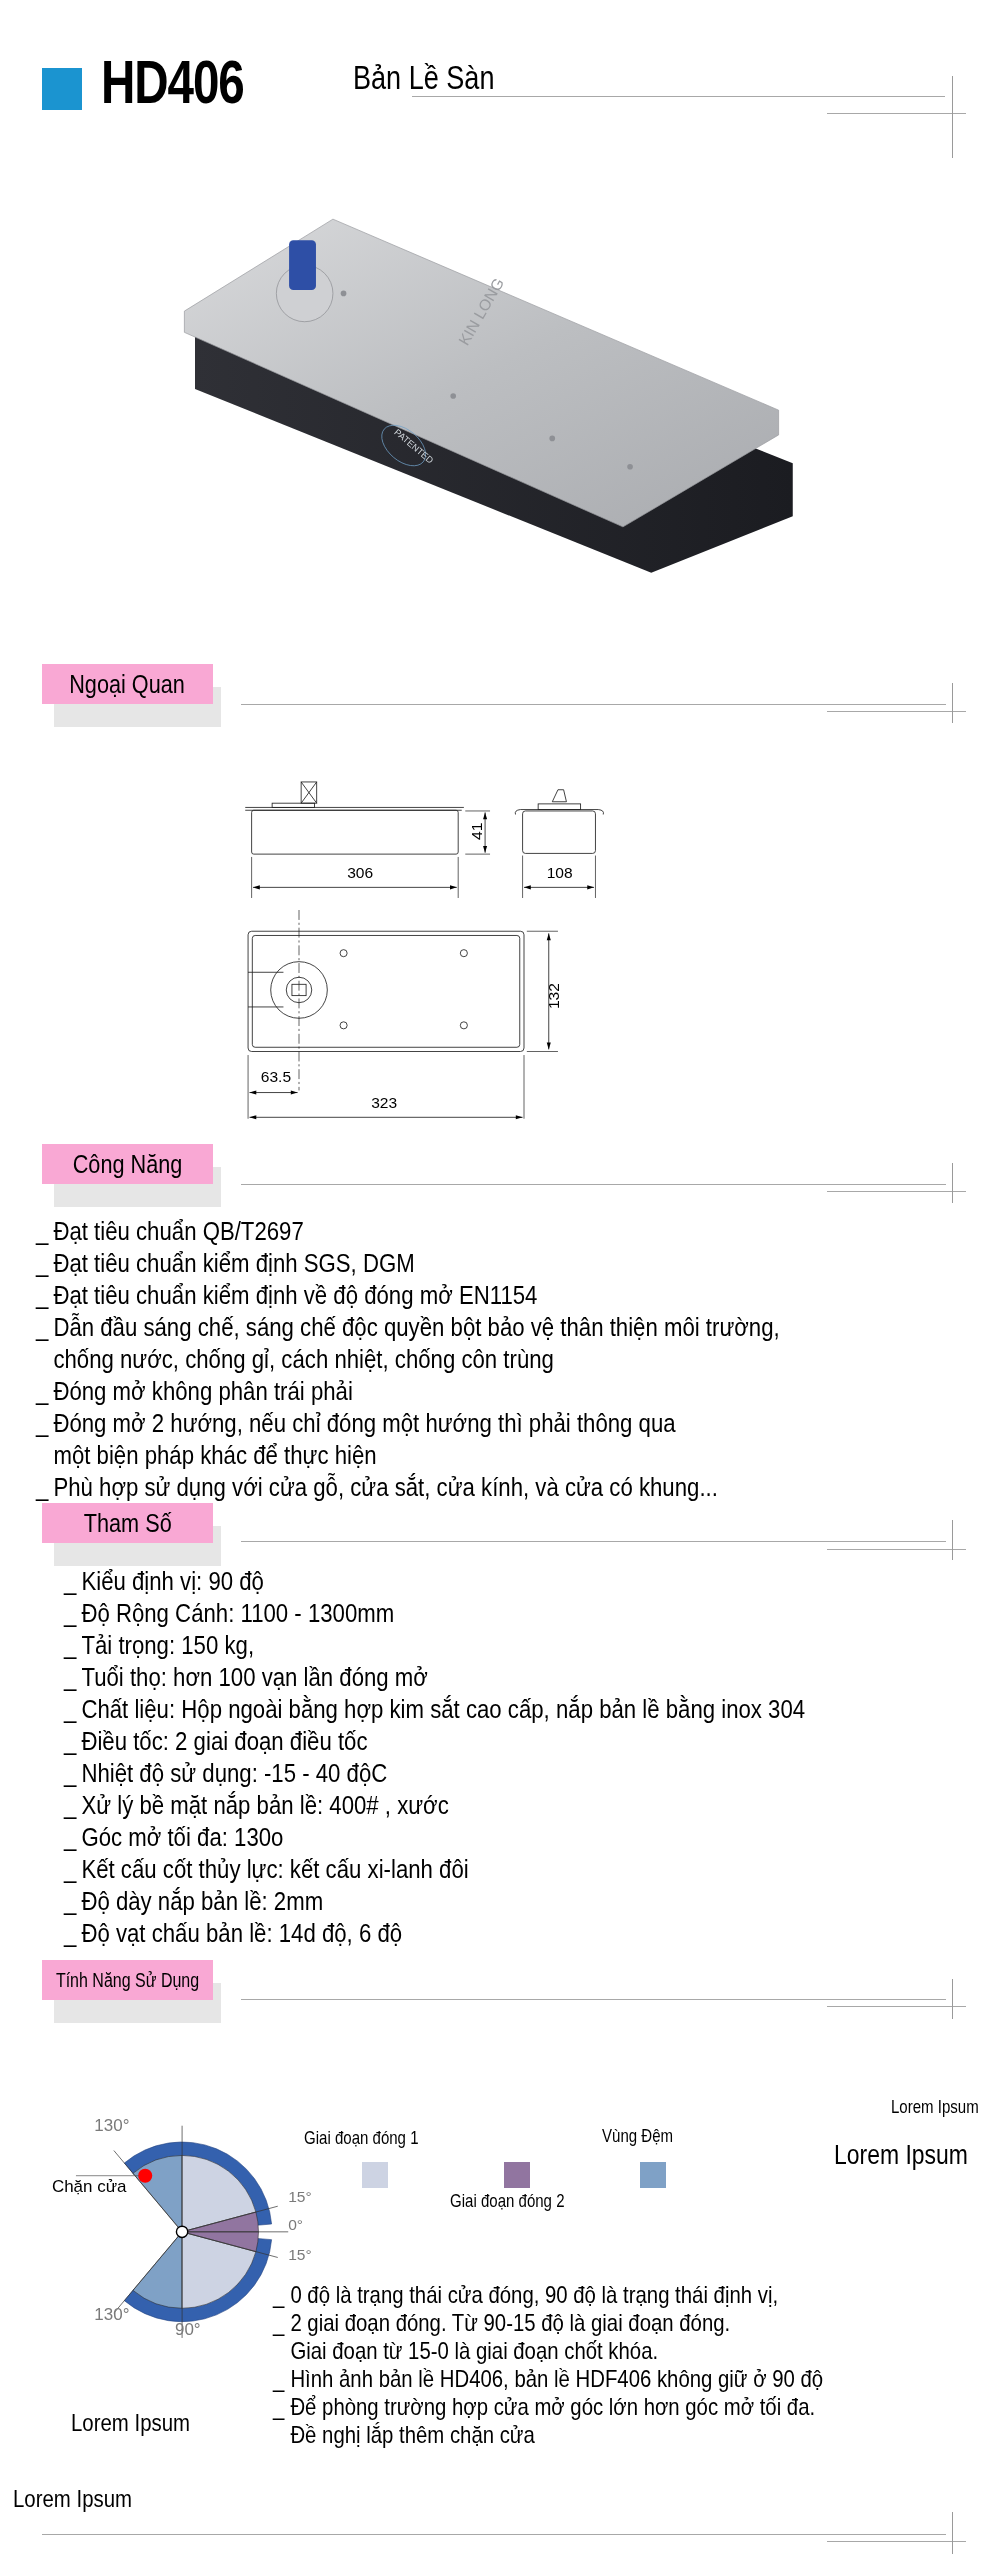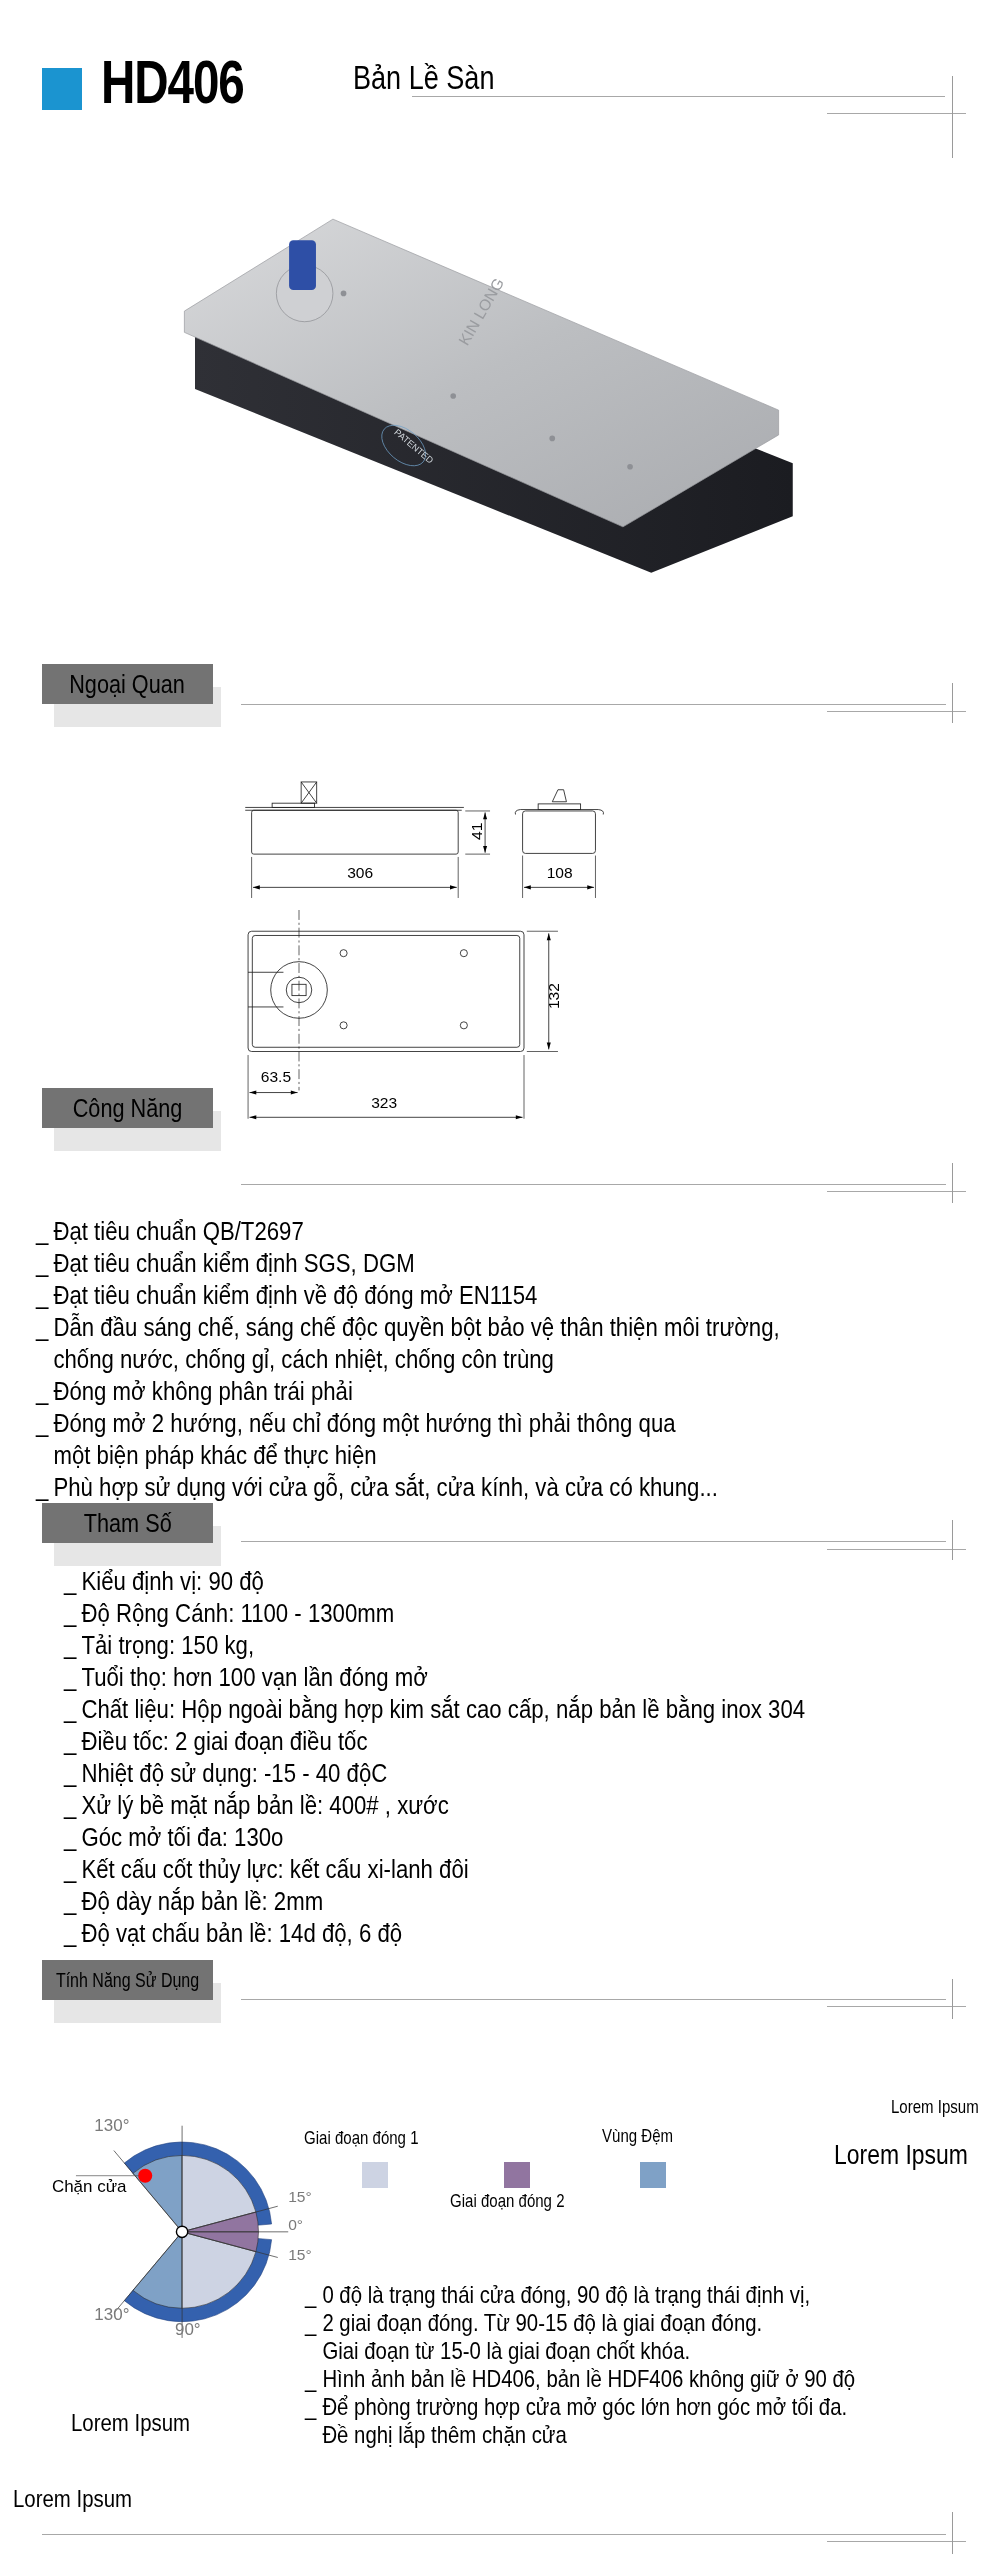--- a/index.html
+++ b/index.html
@@ -14,7 +14,7 @@
   
   .sec { position:absolute; left:42px; width:171px; height:163px; }
   .sec .shadow { position:absolute; left:12px; top:23.4px; width:167px; height:40px; background:#e6e6e6; }
-  .sec .box { position:absolute; left:0; top:0; width:171px; height:40px; background:#737373; display:flex; align-items:center; justify-content:center; }
+  .sec .box { position:absolute; left:0; top:0; width:171px; height:40px; background:#f9a8d4; display:flex; align-items:center; justify-content:center; }
   .sec .box span { font-size:25.5px; transform:scaleX(0.85); white-space:nowrap; }
   .sec .box span.small { font-size:20px; transform:scaleX(0.8); }
   

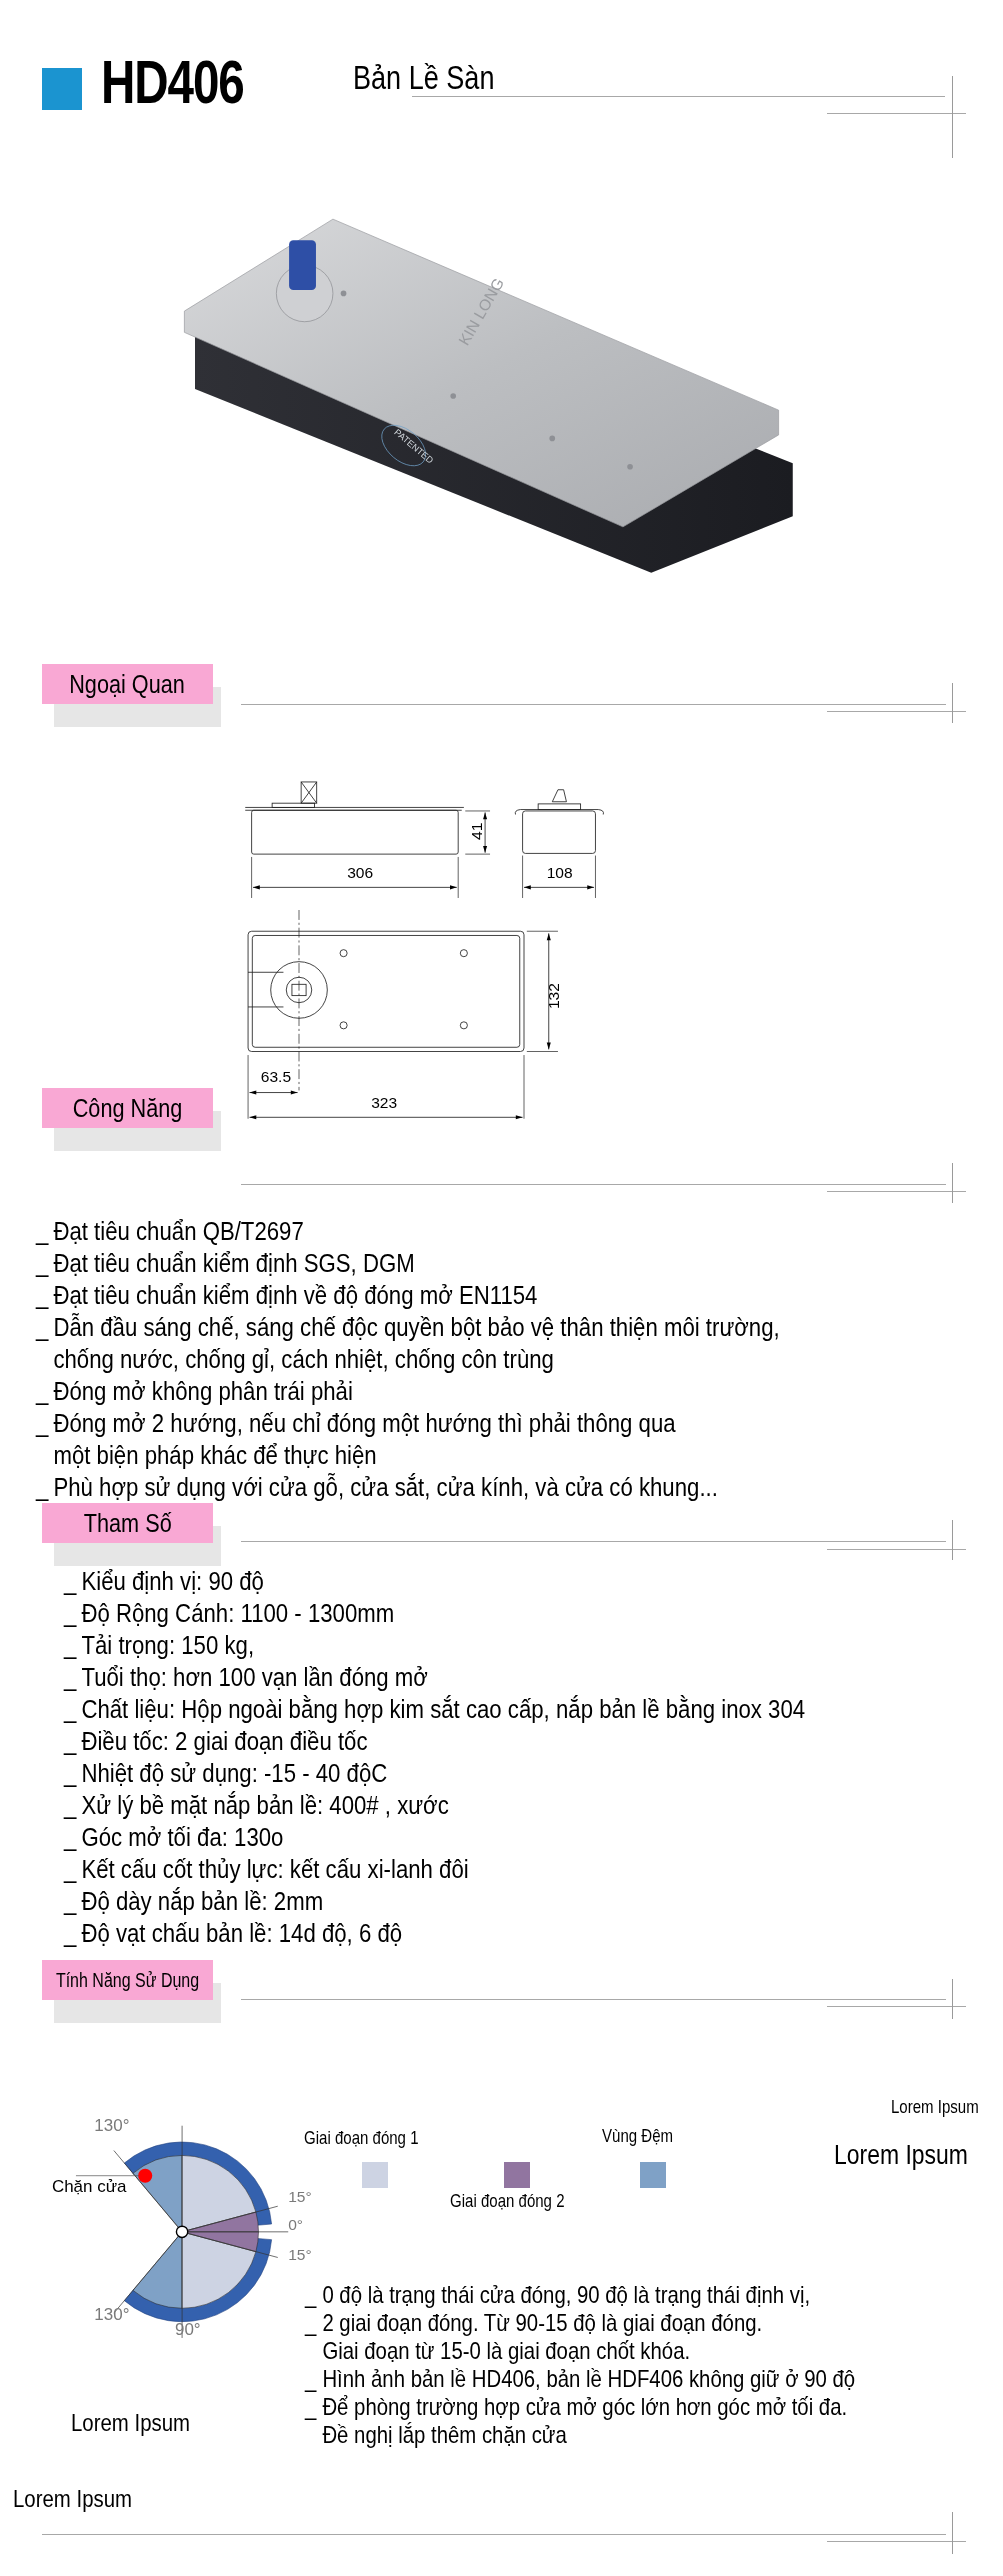--- a/index.html
+++ b/index.html
@@ -133,7 +133,7 @@
   <text x="184" y="475" fill="#000">323</text>
 </svg>
 
-<div class="sec" style="top:1088px;text-align:center;">
+<div class="sec" style="top:1144px;text-align:center;">
   <div class="shadow"></div>
   <div class="box">
       <span>Công Năng</span>

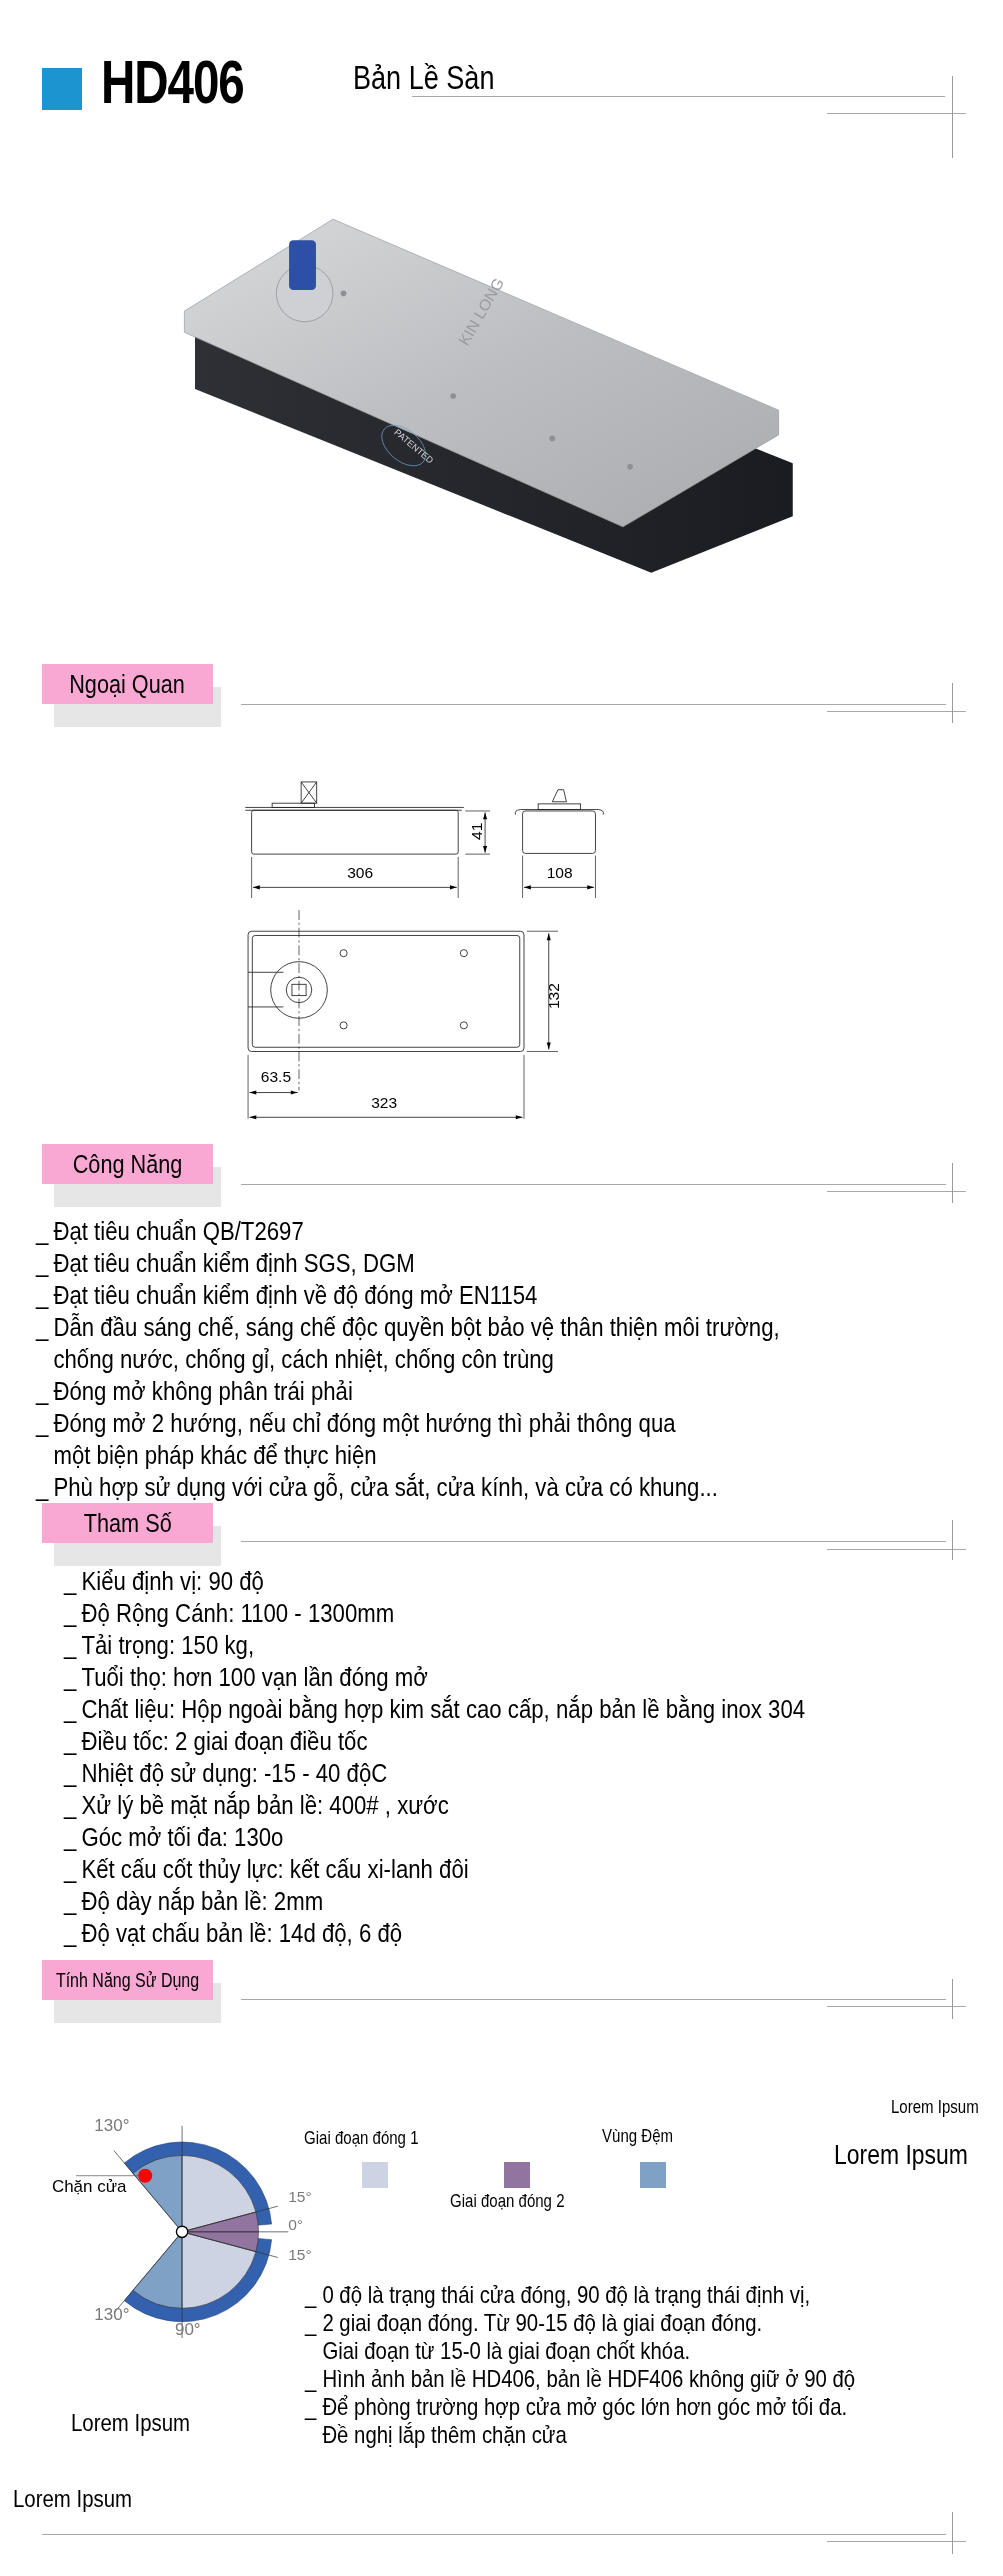--- a/index.html
+++ b/index.html
@@ -21,7 +21,7 @@
   .list { position:absolute; margin:0; padding:0; list-style:none; font-size:25.5px; line-height:32px; }
   .list li { white-space:nowrap; transform:scaleX(0.87); transform-origin:left top; }
   .list li .dash { display:inline-block; width:20px; }
-  .notes { font-size:23.4px; line-height:28px;margin-left:32px; }
+  .notes { font-size:23.4px; line-height:28px; }
   .lorem { position:absolute; white-space:nowrap; transform:scaleX(0.85); transform-origin:left top; }
   .legend-label { position:absolute; font-size:17.7px; white-space:nowrap; transform:scaleX(0.85); transform-origin:left top; }
   .swatch { position:absolute; width:25.5px; height:25.5px; }

